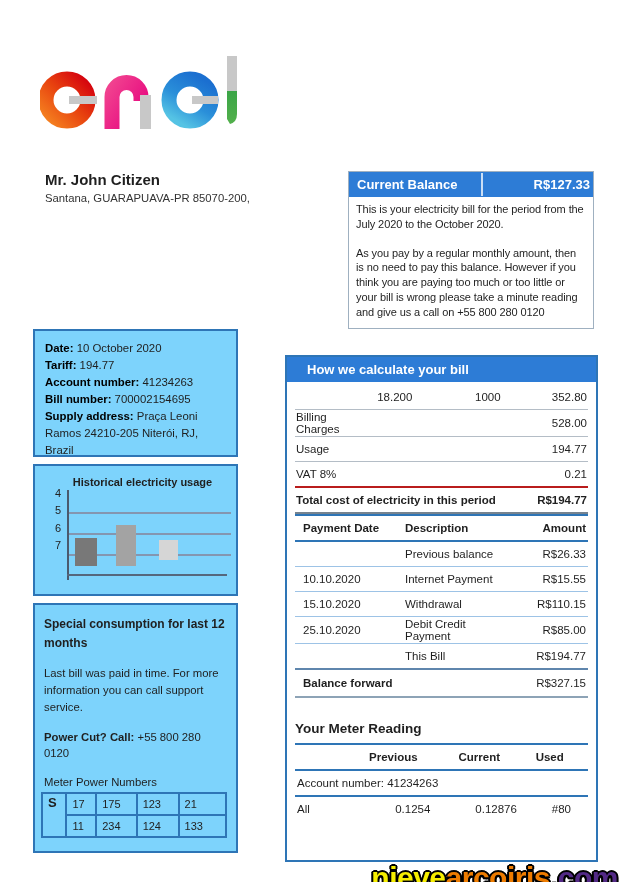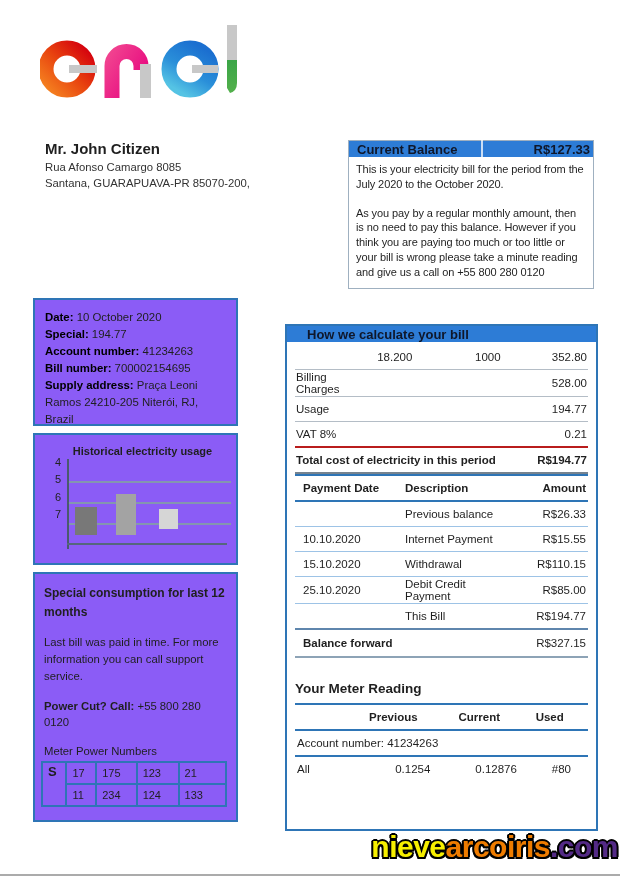--- a/index.html
+++ b/index.html
@@ -8,7 +8,7 @@
     font-family:"Liberation Sans","DejaVu Sans",sans-serif;color:#1f1f1f;
     overflow:hidden;
   }
-  .abs{position:absolute;}
+  .abs{position:absolute;margin-top:31px;}
 
   
   #logo{left:40px;top:20px;}

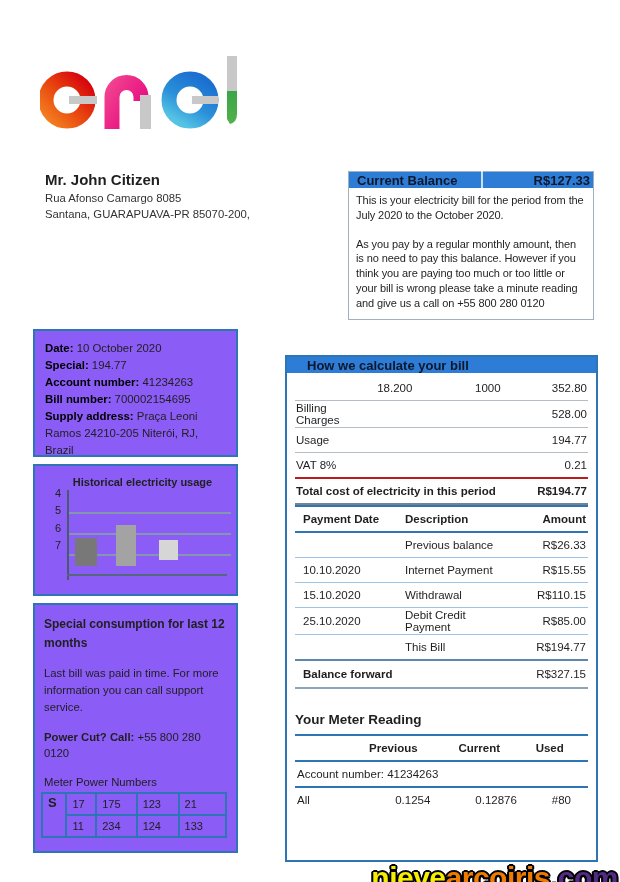--- a/index.html
+++ b/index.html
@@ -20,7 +20,7 @@
 
   
   #balance-box{left:348px;top:140px;width:246px;border:1.5px solid #9fb0c0;box-sizing:border-box;background:#fff;}
-  .blue-bar{background:#2d7cd6;color:#0f172a;font-weight:bold;font-size:13px;height:16px;display:flex;align-items:center;}
+  .blue-bar{background:#2d7cd6;color:#ffffff;font-weight:bold;font-size:13px;height:25px;display:flex;align-items:center;}
   #balance-box .blue-bar .t1{padding-left:8px;width:124px;}
   #balance-box .blue-bar .div{width:2px;height:23px;background:rgba(255,255,255,.75);}
   #balance-box .blue-bar .t2{flex:1;text-align:right;padding-right:3px;}

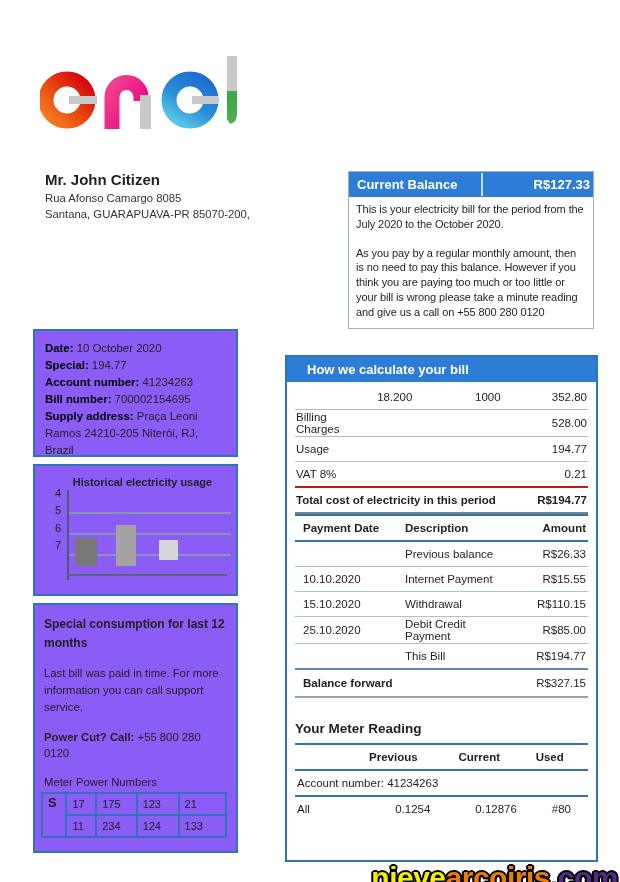--- a/index.html
+++ b/index.html
@@ -137,7 +137,6 @@
 
 <div class="abs" id="recipient">
   <div class="name">Mr. John Citizen</div>
-  <div class="addr">Rua Afonso Camargo 8085</div>
   <div class="addr">Santana, GUARAPUAVA-PR 85070-200,</div>
 </div>
 

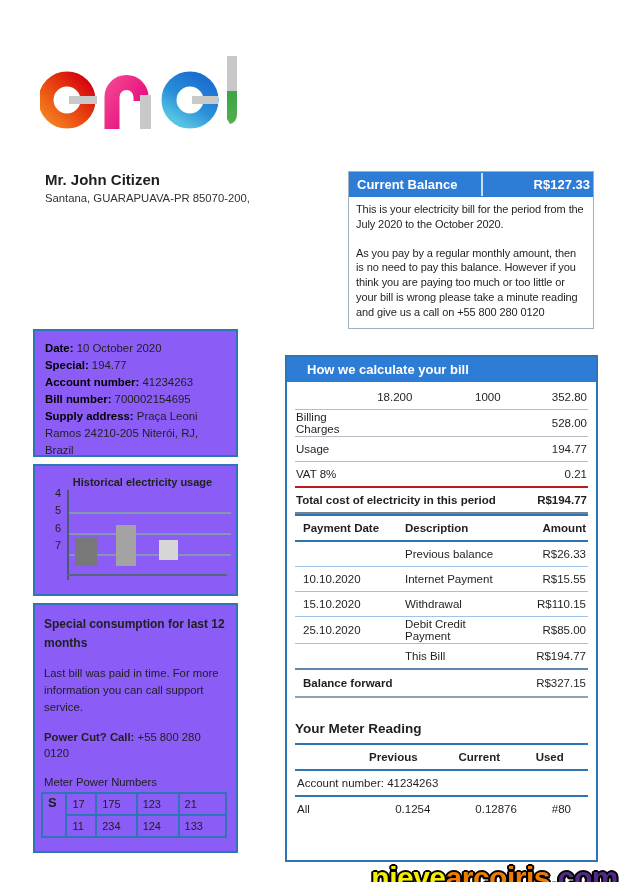--- a/index.html
+++ b/index.html
@@ -29,7 +29,7 @@
   #balance-box .body p:last-child{margin-bottom:0;}
 
   
-  .blue-box{border:2px solid #2e75b6;box-sizing:border-box;background:#8b5cf6;}
+  .blue-box{border:2px solid #2e75b6;box-sizing:border-box;background:#7dd3fc;}
   #info-box{left:33px;top:298px;width:205px;height:128px;padding:9px 10px;font-size:11.4px;line-height:17px;}
   #info-box b{color:#000;}
 

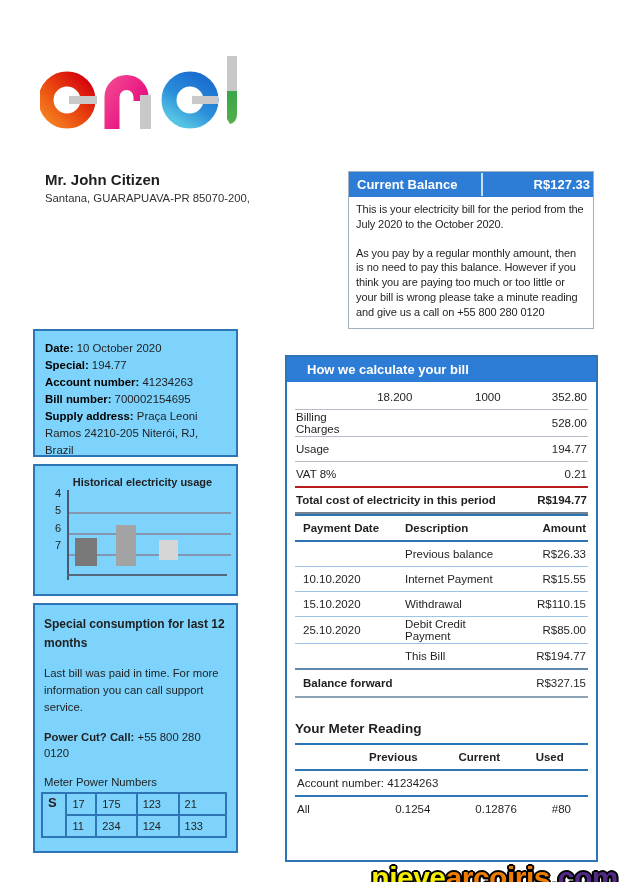--- a/index.html
+++ b/index.html
@@ -154,7 +154,7 @@
 
 <div class="abs blue-box" id="info-box">
   <div><b>Date:</b><span> 10 October 2020</span></div>
-  <div><b>Special:</b><span> 194.77</span></div>
+  <div><b>Tariff:</b><span> 194.77</span></div>
   <div><b>Account number:</b><span> 41234263</span></div>
   <div><b>Bill number:</b><span> 700002154695</span></div>
   <div><b>Supply address:</b><span> Praça Leoni Ramos 24210-205 Niterói, RJ, Brazil</span></div>

